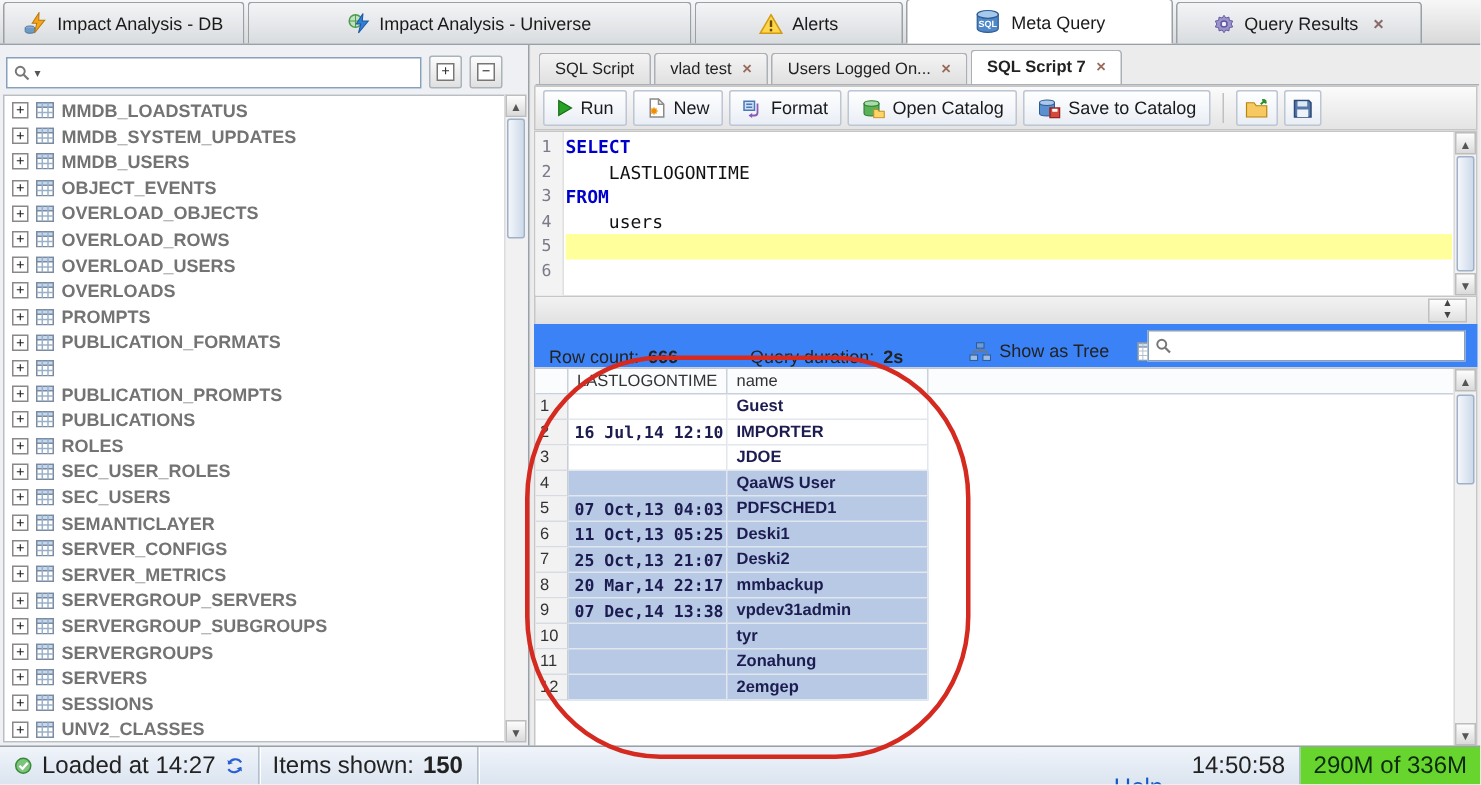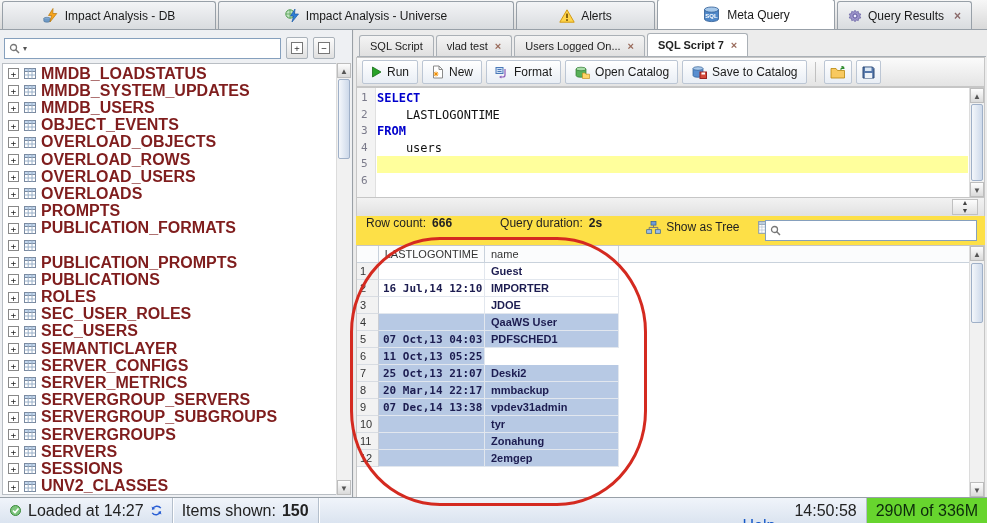--- a/index.html
+++ b/index.html
@@ -108,7 +108,7 @@
 <div id="app">
 
   <div class="main-tabs">
-    <div class="main-tab" style="width:214px">
+    <div class="main-tab" style="width:161px">
       <span class="icn">
           <svg width="16" height="15" viewBox="0 0 16 15">
             <ellipse cx="4" cy="10.5" rx="3.2" ry="1.2" fill="#8fb4d8" stroke="#4a6e94" stroke-width="0.6"></ellipse>

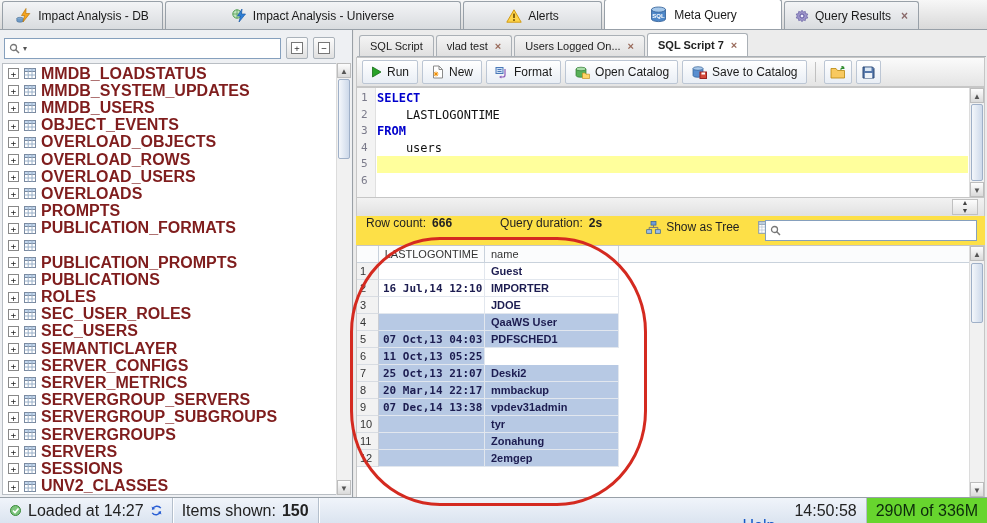--- a/index.html
+++ b/index.html
@@ -148,7 +148,7 @@
         </span>
       <span>Meta Query</span>
     </div>
-    <div class="main-tab" style="width:135px">
+    <div class="main-tab" style="width:164px">
       <span class="icn">
           <svg width="14" height="14" viewBox="0 0 14 14">
             <path d="M7 1.2 L8.2 3 L10.3 2.4 L10.6 4.6 L12.8 5 L11.8 7 L12.8 9 L10.6 9.4 L10.3 11.6 L8.2 11 L7 12.8 L5.8 11 L3.7 11.6 L3.4 9.4 L1.2 9 L2.2 7 L1.2 5 L3.4 4.6 L3.7 2.4 L5.8 3 Z" fill="#9b93c9" stroke="#5d549e" stroke-width="0.6"></path>

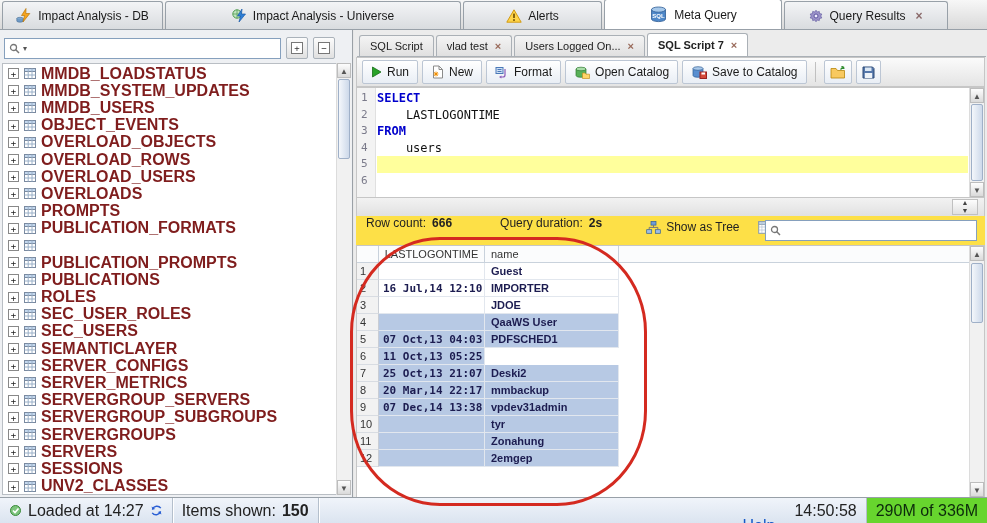--- a/index.html
+++ b/index.html
@@ -27,7 +27,7 @@
   .tree{position:absolute;top:33px;left:2px;width:336px;height:432px;background:#fff;border:1px solid #b9bec4;overflow:hidden;padding-top:1px;}
   .tree-item{height:17.2px;display:flex;align-items:center;gap:5px;padding-left:5px;white-space:nowrap;}
   .expander{flex:0 0 11px;width:11px;height:11px;border:1px solid #888;background:#fff;font:9px/10px "DejaVu Sans Mono",monospace;text-align:center;color:#222;}
-  .tree-label{font-size:16px;font-weight:bold;color:#7f1d1d;}
+  .tree-label{font-size:12px;font-weight:bold;color:#737373;}
 
   
   .vscroll{position:absolute;width:15px;background:#f1f1f1;border-left:1px solid #dcdcdc;}

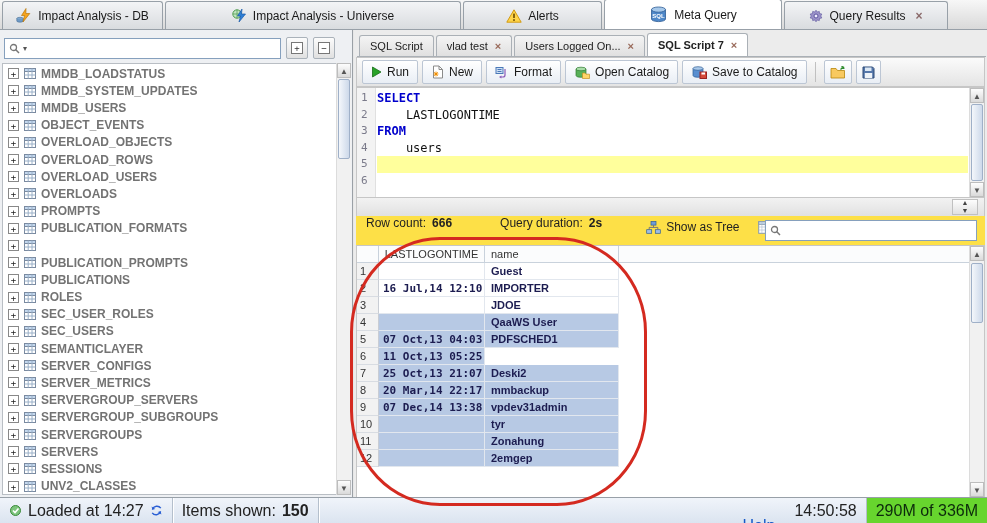--- a/index.html
+++ b/index.html
@@ -66,7 +66,7 @@
   .split-btns{position:absolute;right:6px;top:1px;width:26px;height:16px;display:flex;flex-direction:column;align-items:center;justify-content:center;background:linear-gradient(#fdfdfd,#e0e0e0);border:1px solid #c0c0c0;}
   .split-arrow{font-size:7px;line-height:8px;color:#444;}
 
-  .infobar{position:relative;position:absolute;top:186px;left:2px;right:2px;height:29px;display:flex;align-items:flex-start;padding:0 10px;gap:6px;background:#fde047;font-size:12px;color:#222;}
+  .infobar{position:relative;position:absolute;top:186px;left:2px;right:2px;height:29px;display:flex;align-items:flex-end;padding:0 10px;gap:6px;background:#3b82f6;font-size:12px;color:#222;}
   .lbl{white-space:nowrap;}
   .val{font-weight:bold;}
   .sp36{display:inline-block;width:36px;}

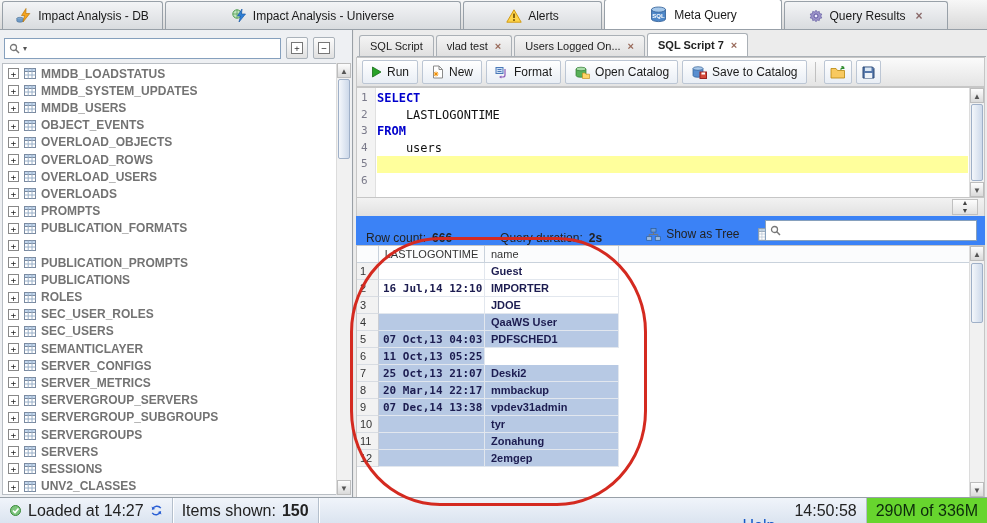--- a/index.html
+++ b/index.html
@@ -707,6 +707,7 @@
           <div class="grow sel">
             <div class="cell c-num">6</div>
             <div class="cell c-time">11 Oct,13 05:25</div>
+            <div class="cell c-name">Deski1</div>
           </div>
           <div class="grow sel">
             <div class="cell c-num">7</div>

